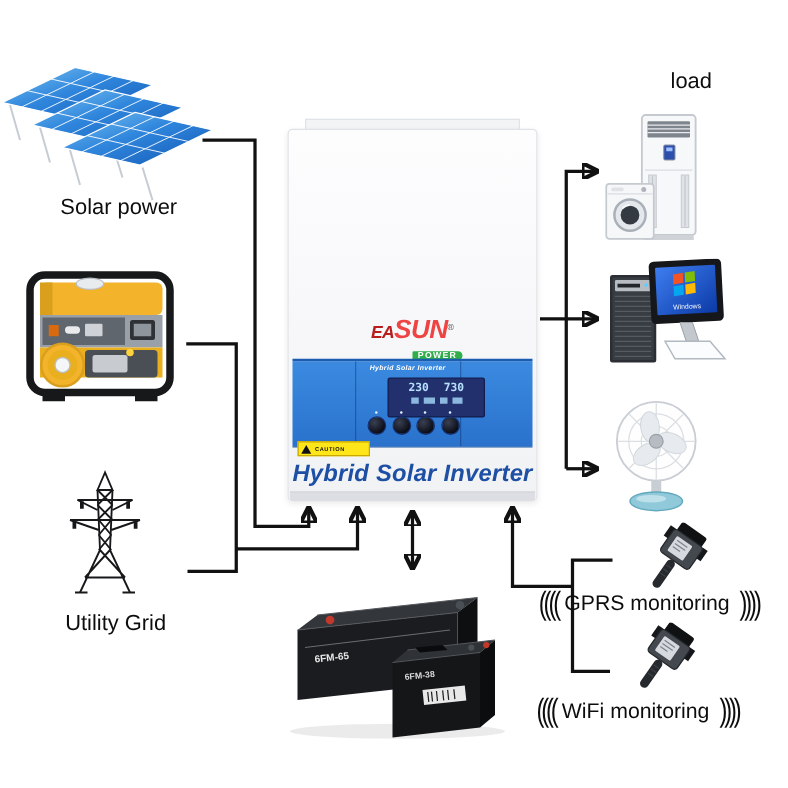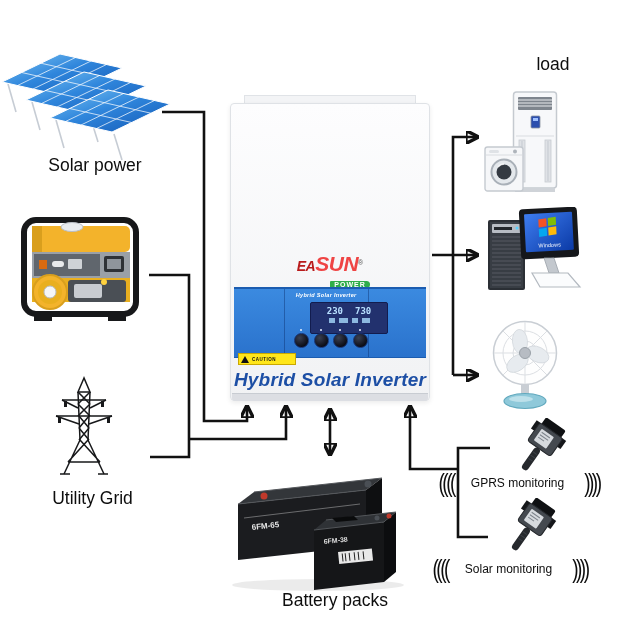--- a/index.html
+++ b/index.html
@@ -11,7 +11,7 @@
   .connectors path{stroke:#111;stroke-width:2.6px;fill:none;}
   .label{position:absolute;font-size:17.5px;line-height:1.15;color:#0d0d0d;text-align:center;white-space:nowrap;}
   .mon-row{position:absolute;display:flex;align-items:center;justify-content:center;color:#0d0d0d;}
-  .mon-label{font-size:12px;padding:0 17px;white-space:nowrap;}
+  .mon-label{font-size:17px;padding:0 5px;white-space:nowrap;}
   .waves{font-size:19px;font-weight:400;letter-spacing:-2.5px;display:inline-block;
          transform:scaleY(1.35);line-height:1;color:#0d0d0d;}
   .waves.right{padding-left:3px;}

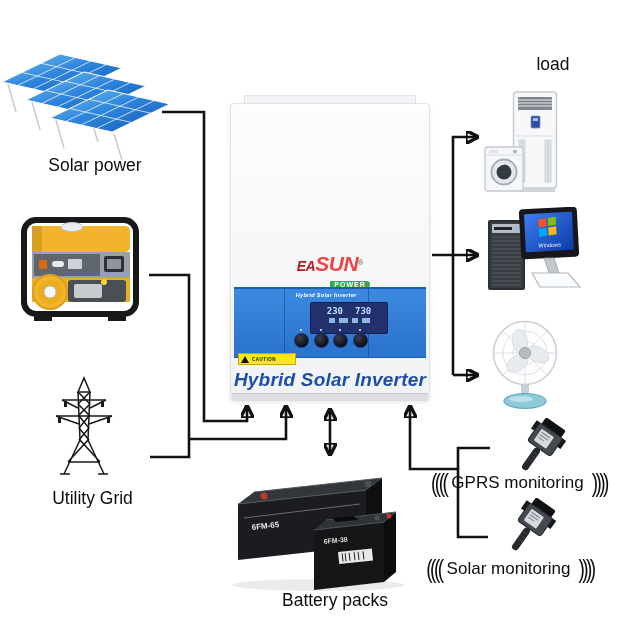--- a/index.html
+++ b/index.html
@@ -290,7 +290,7 @@
   </svg>
   <div class="mon-row" style="left:434px;top:558px;width:152px;height:22px;">
     <span class="waves">((((</span>
-    <span class="mon-label">Solar monitoring</span>
+    <span class="mon-label">WiFi monitoring</span>
     <span class="waves right">))))</span>
   </div>
 

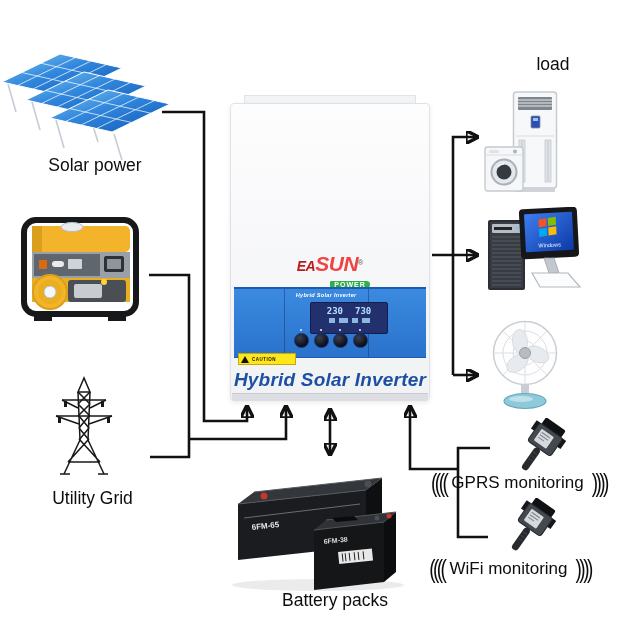--- a/index.html
+++ b/index.html
@@ -319,7 +319,6 @@
       <path d="M116,96 v8 M119,96 v8 M123,96 v8 M128,96 v8 M132,96 v8 M137,96 v8" stroke="#222" stroke-width="1"></path>
     </g>
   </svg>
-  <div class="label" style="left:255px;top:590px;width:160px;">Battery packs</div>
 
 </div>
 

